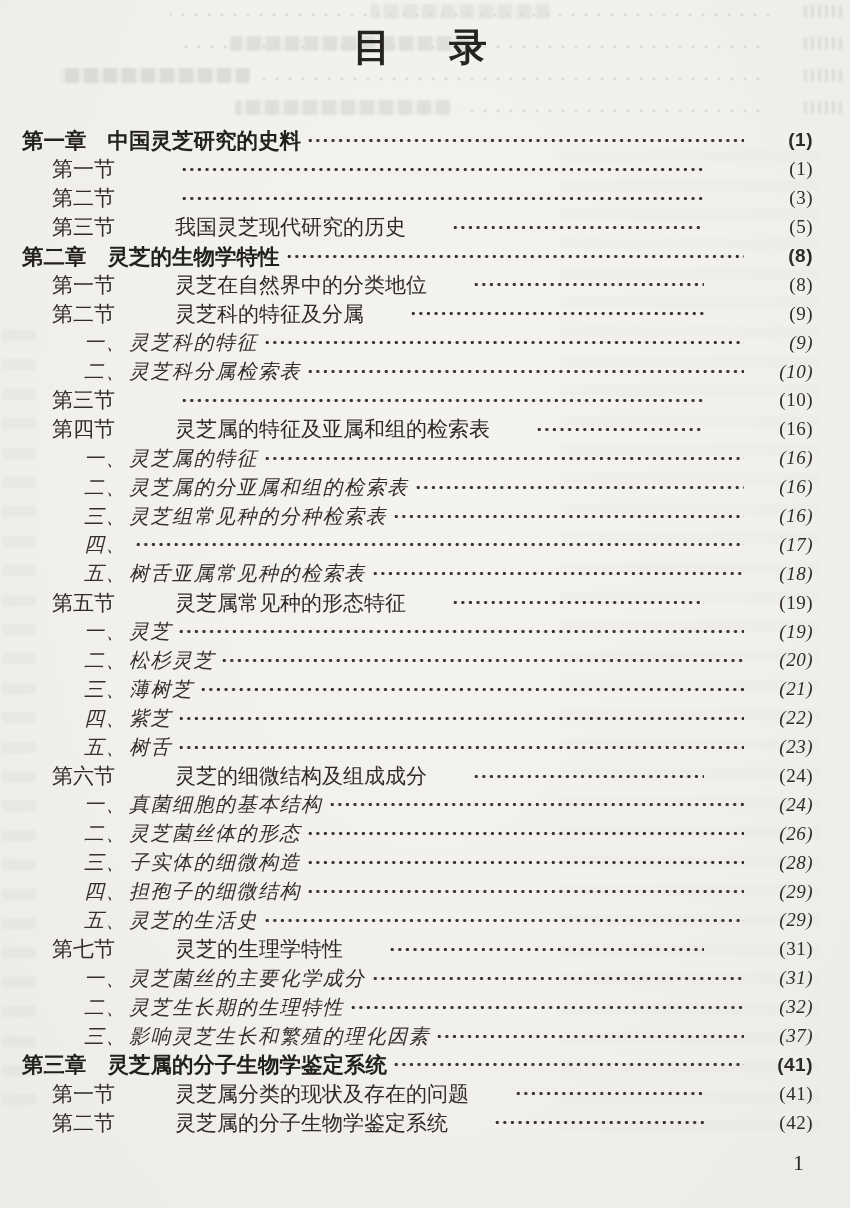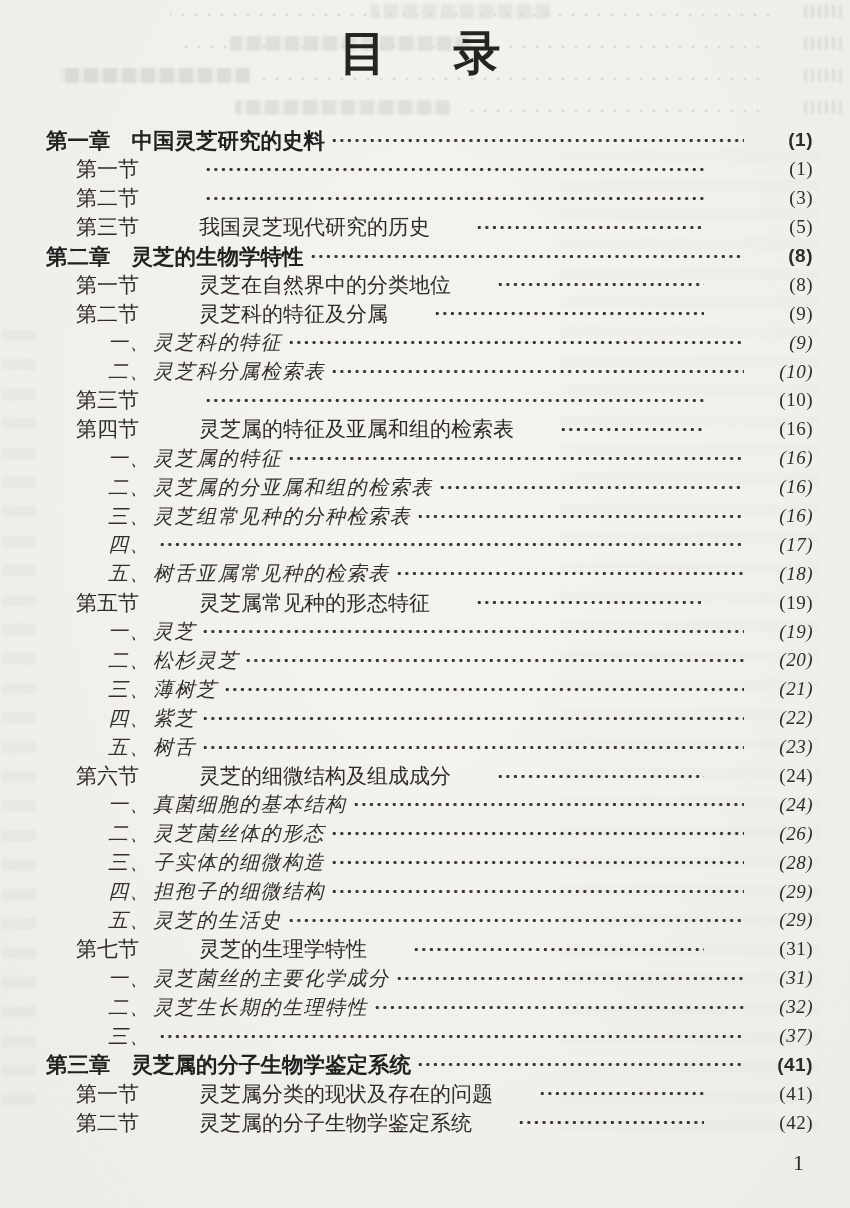--- a/index.html
+++ b/index.html
@@ -52,7 +52,7 @@
     position:absolute;top:22px;left:0;width:100%;
     text-align:center;margin:0;
     font-family:"Liberation Sans","DejaVu Sans",sans-serif;
-    font-size:47px;font-weight:bold;color:#262421;
+    font-size:38px;font-weight:bold;color:#262421;
     letter-spacing:10px;white-space:pre;
   }
 

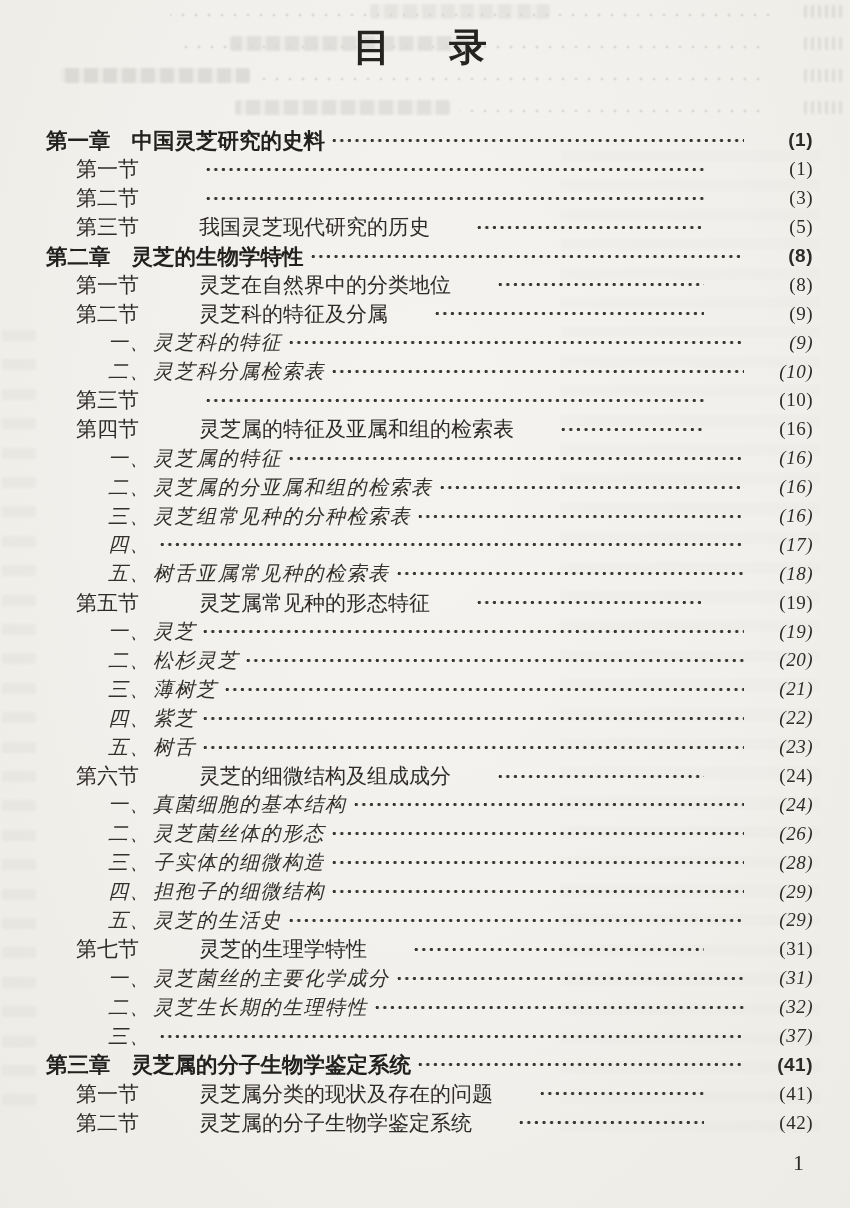--- a/index.html
+++ b/index.html
@@ -58,7 +58,7 @@
 
   
   .toc{
-    position:absolute;top:126px;left:46px;right:37px;
+    position:absolute;top:126px;left:22px;right:37px;
   }
   .row{
     display:flex;align-items:center;height:28.9px;

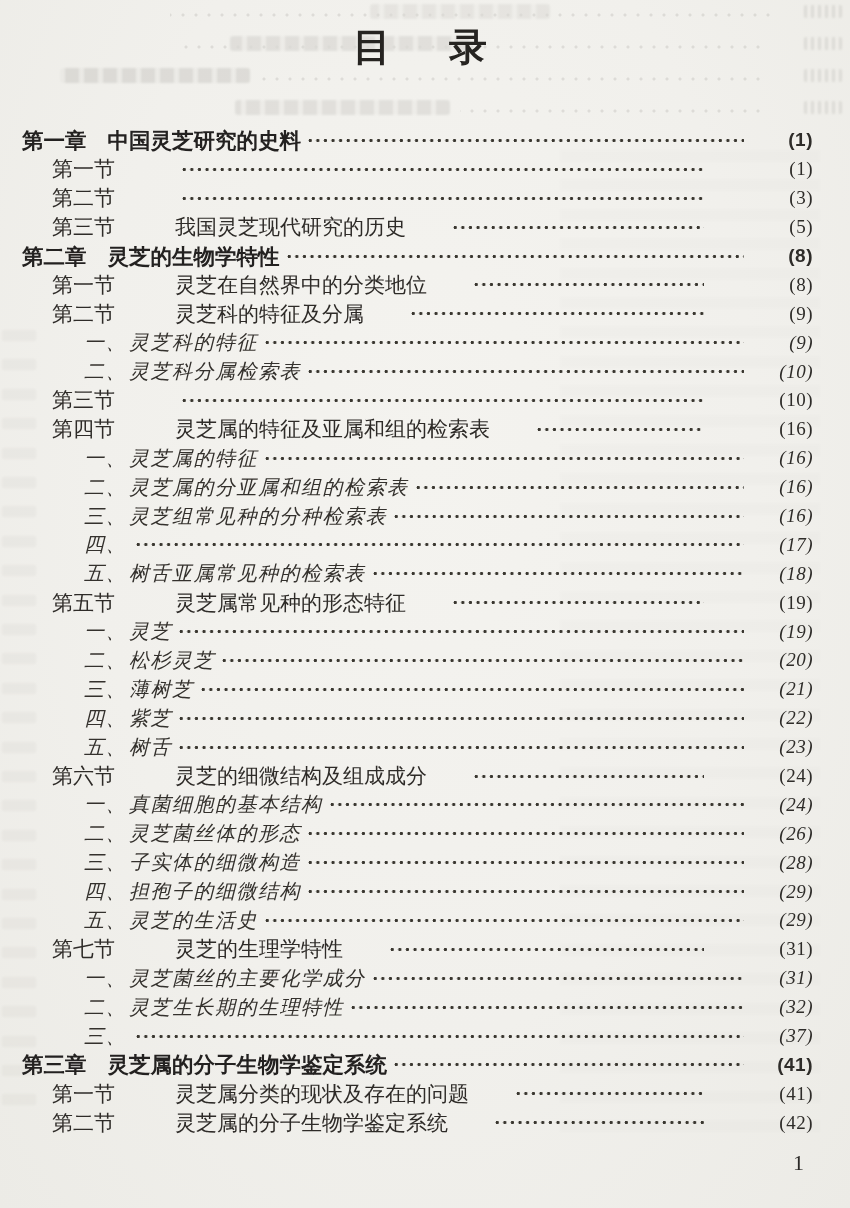--- a/index.html
+++ b/index.html
@@ -310,6 +310,7 @@
   </div>
       <div class="row lvl-sub">
     <span class="lbl">三、</span>
+    <span class="ttl">影响灵芝生长和繁殖的理化因素</span>
     <span class="leader"></span>
     <span class="pg">(37)</span>
   </div>

